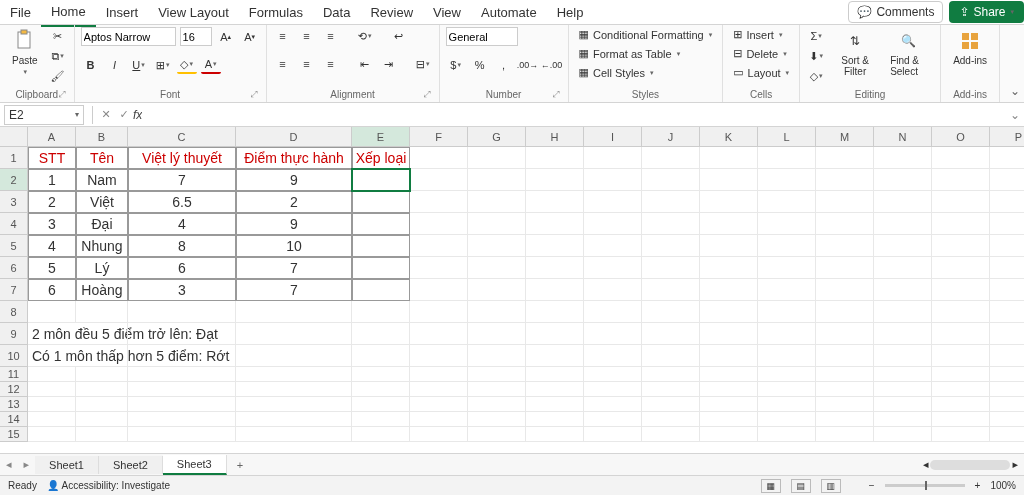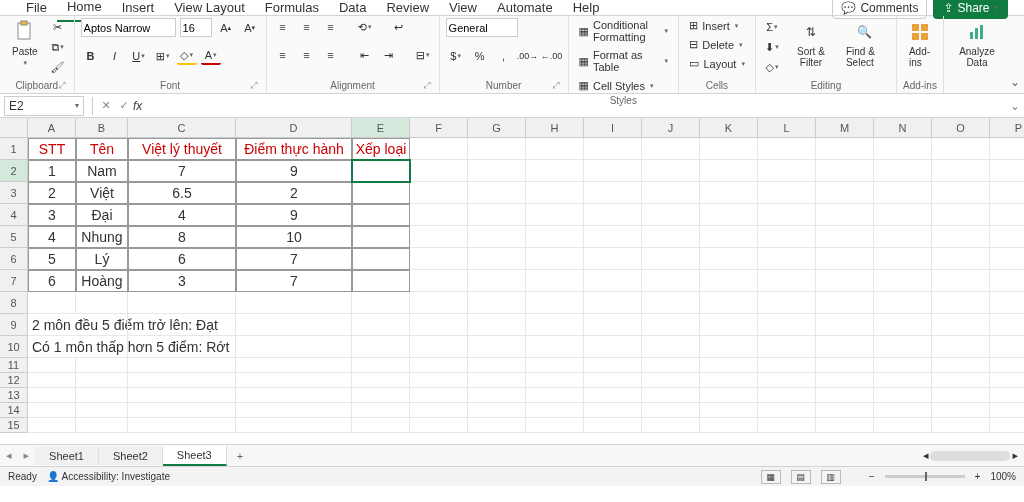--- a/index.html
+++ b/index.html
@@ -6,7 +6,7 @@
 body { width: 1024px; height: 502px; background: #fff; overflow: hidden; font-size: 12px; color: #333; }
 
 
-.menubar { display: flex; align-items: center; height: 16px; padding: 0 16px; border-bottom: 1px solid #d4d4d4; }
+.menubar { display: flex; align-items: center; height: 25px; padding: 0 0; border-bottom: 1px solid #d4d4d4; }
 .menubar .menu-item { padding: 6px 10px; cursor: pointer; font-size: 13px; }
 .menubar .menu-item.active { border-bottom: 2px solid #107c41; }
 .menubar .spacer { flex: 1; }

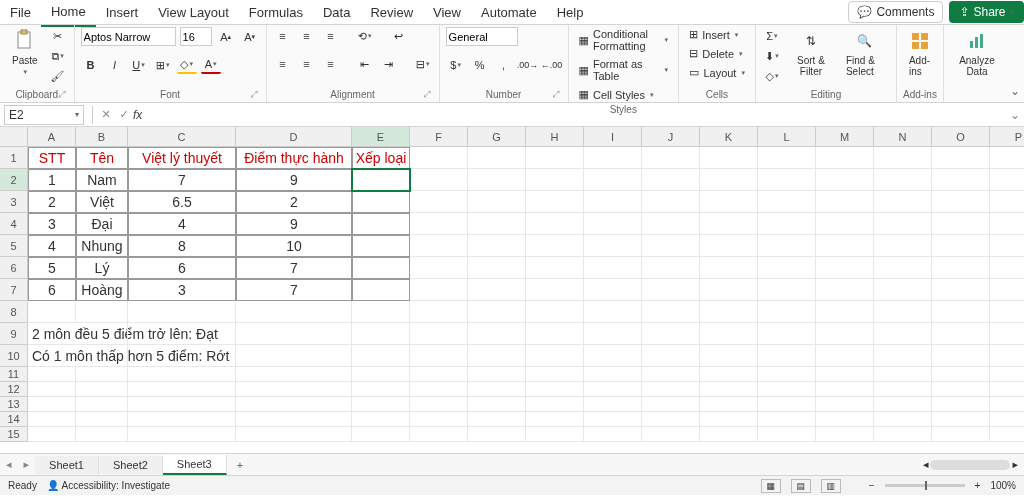--- a/index.html
+++ b/index.html
@@ -300,21 +300,6 @@
     <div class="group-label"><span>Add-ins</span></div>
   </div>
 
-  <div class="ribbon-group" style="border-right:none">
-    <div class="group-body">
-      <div class="big-btn">
-        <div class="icon-box">
-            <svg width="20" height="20">
-              <rect x="3" y="10" width="3" height="7" fill="#4a8"></rect>
-              <rect x="8" y="6" width="3" height="11" fill="#4a8"></rect>
-              <rect x="13" y="3" width="3" height="14" fill="#4a8"></rect>
-            </svg>
-          </div>
-        <span class="btn-label" style="text-align:center;width:42px">Analyze Data</span>
-      </div>
-    </div>
-    <div class="group-label"></div>
-  </div>
   <div class="chevron-collapse">⌄</div>
 </div>
 

